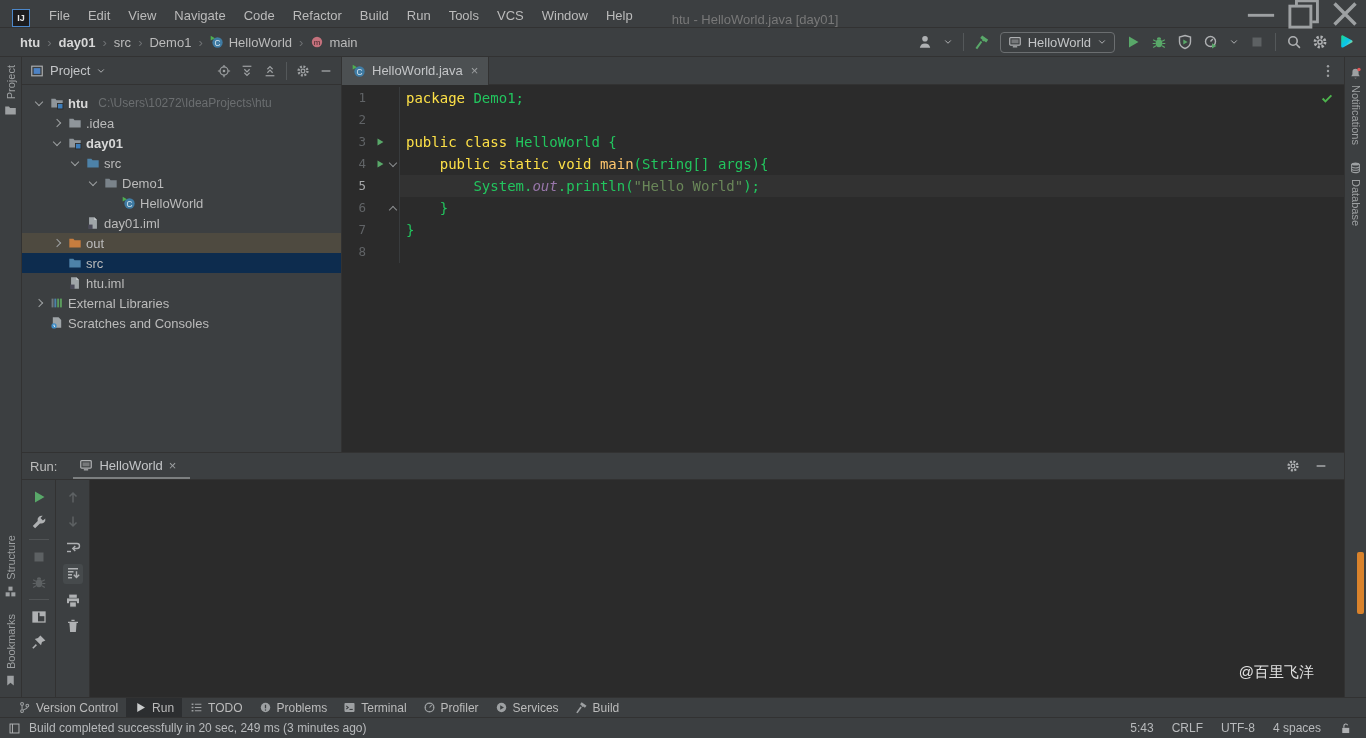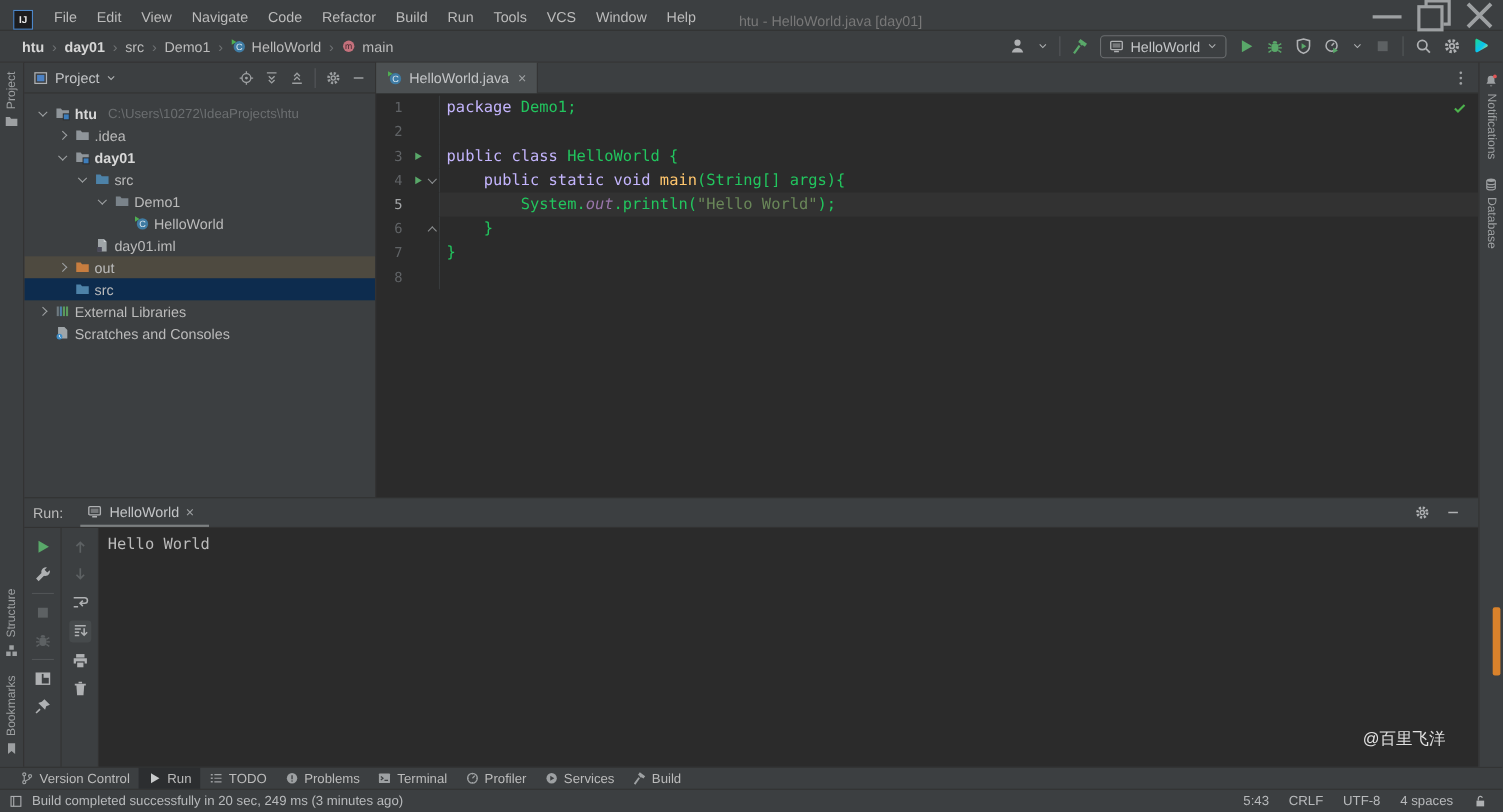--- a/index.html
+++ b/index.html
@@ -77,7 +77,7 @@
   .fold{width:6px;height:6px;border-right:1.3px solid #8a8d8f;border-bottom:1.3px solid #8a8d8f;display:inline-block}
   .fold.open{transform:rotate(45deg);margin-top:-3px}
   .fold.close{transform:rotate(-135deg);margin-top:3px}
-  .tk-kw{color:#c4b5fd}.tk-pl{color:#22c55e}.tk-fn{color:#ffc66d}.tk-str{color:#6a8759}.tk-field{color:#9876aa;font-style:italic}
+  .tk-kw{color:#fde047}.tk-pl{color:#22c55e}.tk-fn{color:#ffc66d}.tk-str{color:#6a8759}.tk-field{color:#9876aa;font-style:italic}
   .echeck{position:absolute;top:6px;right:10px;color:#4db34d}
   
   .runpanel{height:245px;border-top:1px solid #323232;display:flex;flex-direction:column}

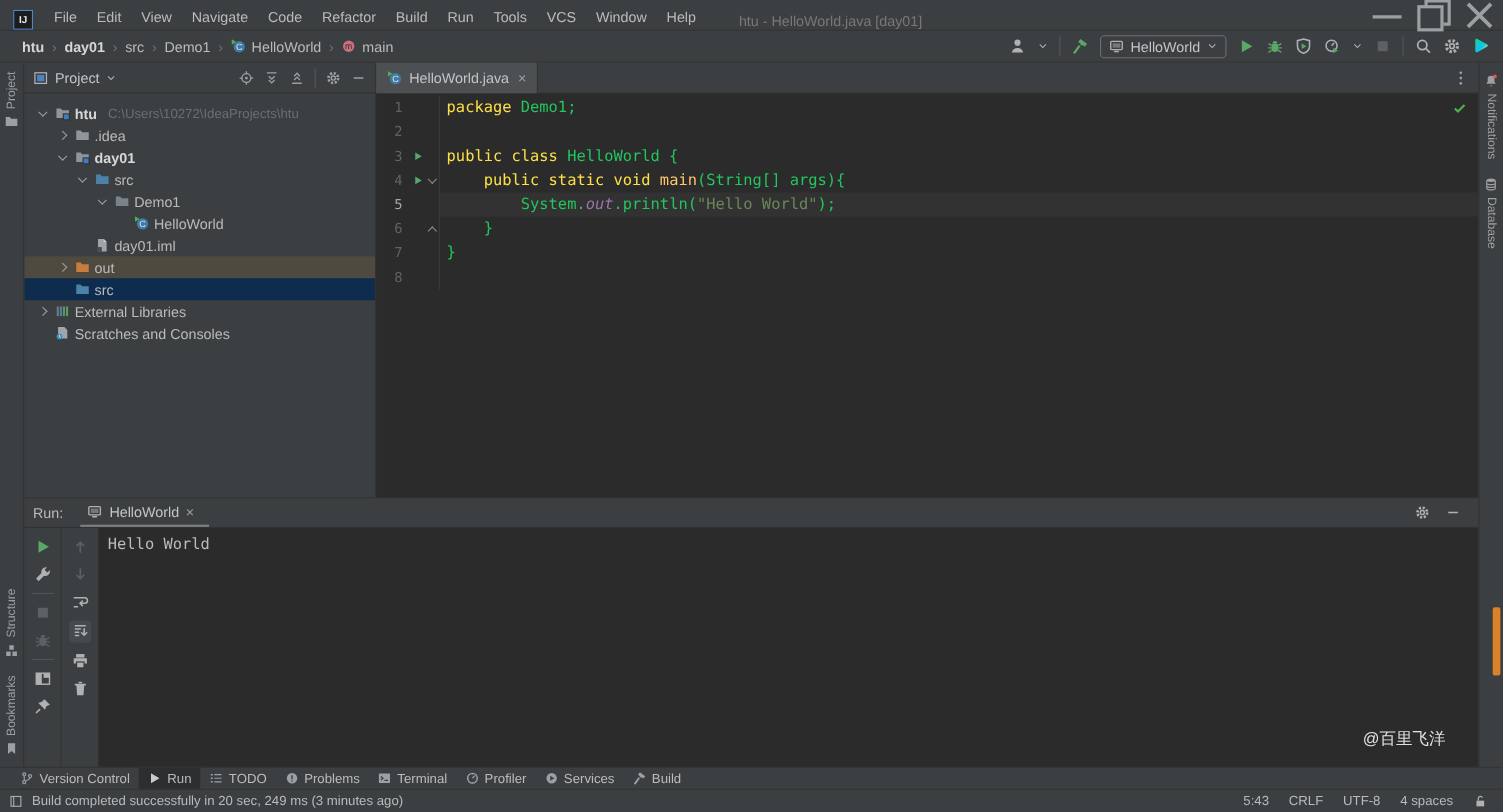--- a/index.html
+++ b/index.html
@@ -454,6 +454,17 @@
               </span>
               <span class="tlabel">src</span>
             </div>
+            <div class="trow" style="padding-left: 28px;">
+              <span class="tarrow "></span>
+              <span class="i s14 ">
+                <svg viewBox="0 0 16 16">
+                  <path d="M3.5 1.5h6l3 3v10h-9z" fill="#9fa5a8"></path>
+                  <path d="M9.5 1.5l3 3h-3z" fill="#caced0"></path>
+                  <rect x="2.5" y="9.8" width="5" height="5" fill="#4a4a58"></rect>
+                </svg>
+              </span>
+              <span class="tlabel">htu.iml</span>
+            </div>
             <div class="trow" style="padding-left: 10px;">
               <span class="tarrow closed"></span>
               <span class="i s14 ">

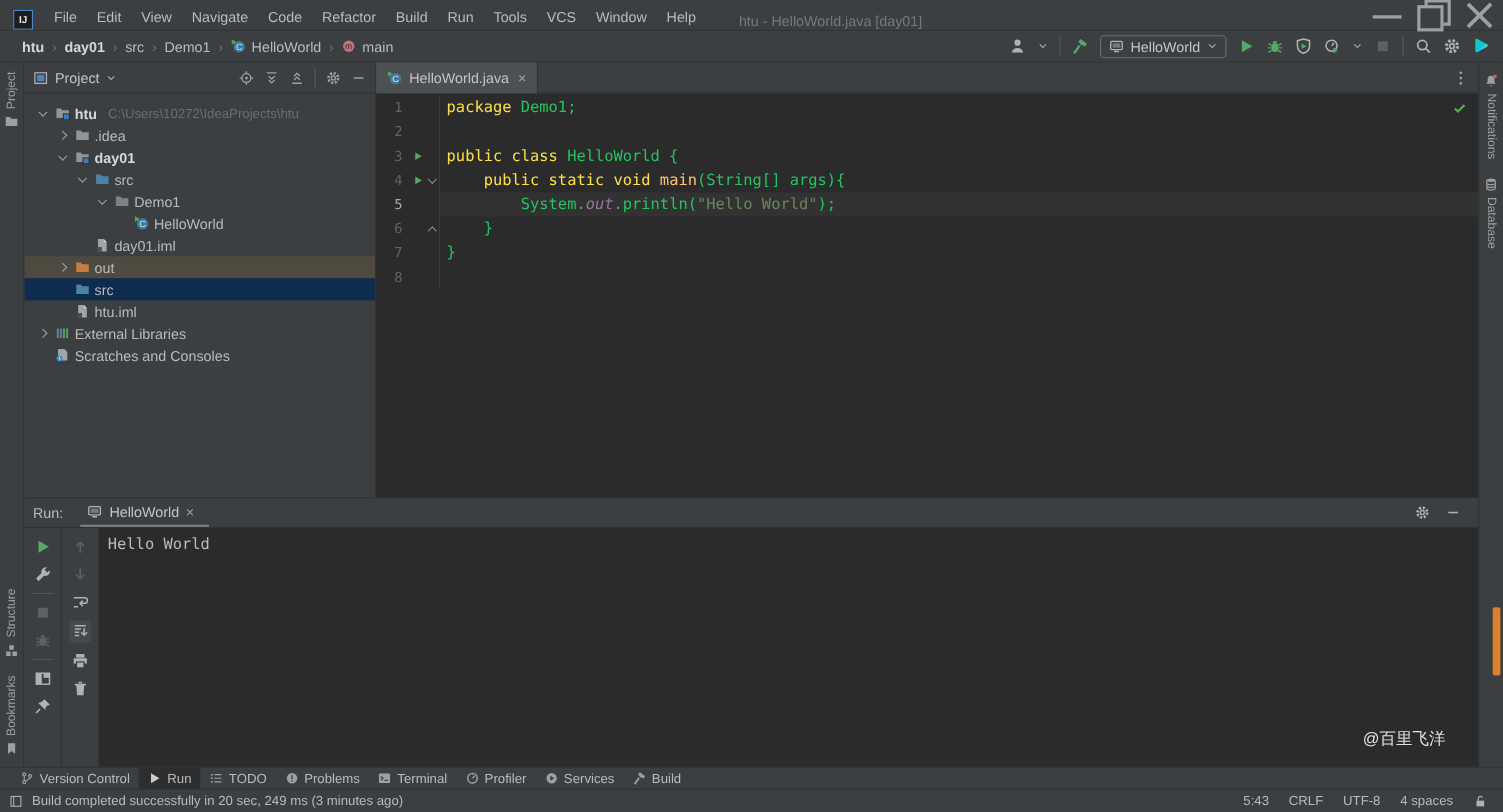--- a/index.html
+++ b/index.html
@@ -693,7 +693,6 @@
             </span>
         </div>
         <div class="console" id="console">
-            <div class="cline">Hello World</div>
             <div class="cline"></div>
             <div class="watermark">@百里飞洋</div>
         </div>

